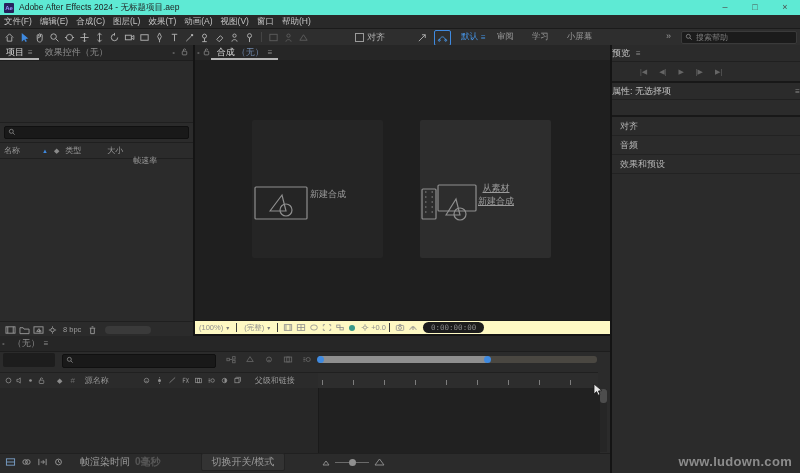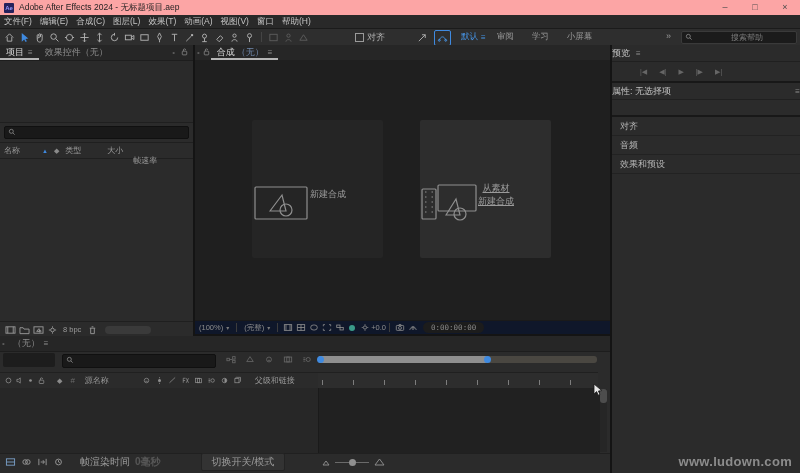--- a/index.html
+++ b/index.html
@@ -9,7 +9,7 @@
   .abs{position:absolute;}
 
   
-  .titlebar{position:absolute;left:0;top:0;width:800px;height:15px;background:#fca5a5;
+  .titlebar{position:absolute;left:0;top:0;width:800px;height:15px;background:#5eead4;
             display:flex;align-items:center;color:#2a2a2a;}
   .ae-badge{width:10px;height:10px;margin-left:4px;background:#26215c;color:#9a9aff;
             font-size:6px;font-weight:bold;display:flex;align-items:center;justify-content:center;border-radius:1px;}

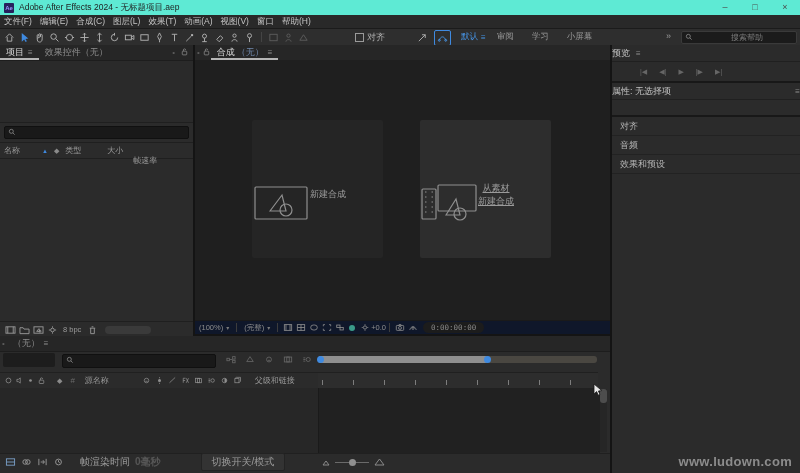--- a/index.html
+++ b/index.html
@@ -39,7 +39,7 @@
   .ws-tabs .ws-menu{color:#4796e8;font-size:8px;margin-left:-6px;margin-right:2px;}
   .ovf{position:absolute;left:666px;top:2px;color:#9a9a9a;font-size:9px;}
   .help-search{position:absolute;left:681px;top:2px;width:114px;height:11px;background:#1b1b1b;
-               border:1px solid #3a3a3a;border-radius:2px;display:flex;align-items:center;gap:35px;}
+               border:1px solid #3a3a3a;border-radius:2px;display:flex;align-items:center;}
   .help-search input{background:transparent;border:none;outline:none;color:#9a9a9a;font-size:8px;
                      width:88px;padding:0;font-family:inherit;}
   .mag svg{width:8px;height:8px;stroke:#8a8a8a;fill:none;stroke-width:1.2;margin:0 3px;}

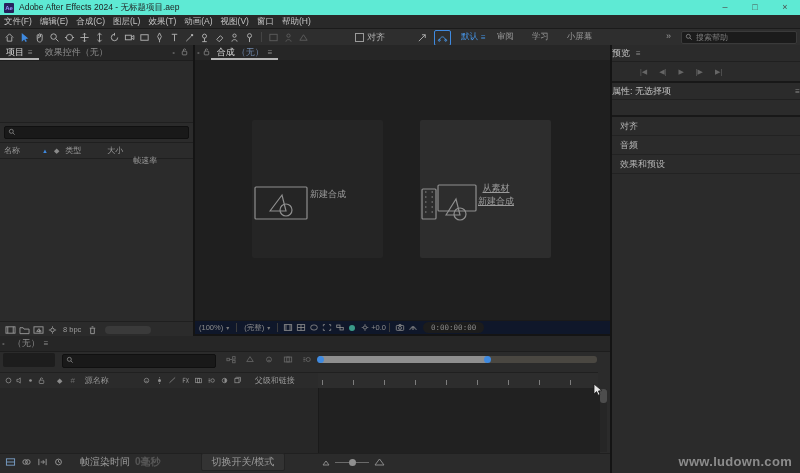--- a/index.html
+++ b/index.html
@@ -78,7 +78,7 @@
   .card .clabel{margin-top:12px;color:#9f9f9f;font-size:9px;text-align:center;line-height:1.45;}
   #card-new{left:57px;background:#252525;}
   #card-footage{left:225px;background:#2d2d2d;text-decoration:underline;}
-  .comp-foot{position:absolute;left:0;top:275px;width:415px;height:13px;background:#0f172a;
+  .comp-foot{position:absolute;left:0;top:275px;width:415px;height:13px;background:#fef9c3;
              border-top:1px solid #1a1a1a;display:flex;align-items:center;font-size:7.5px;color:#8f8f8f;}
   .cf-dd{display:flex;align-items:center;margin:0 4px;white-space:nowrap;}
   .cf-dd .caret{font-size:6px;margin-left:3px;color:#7a7a7a;}

